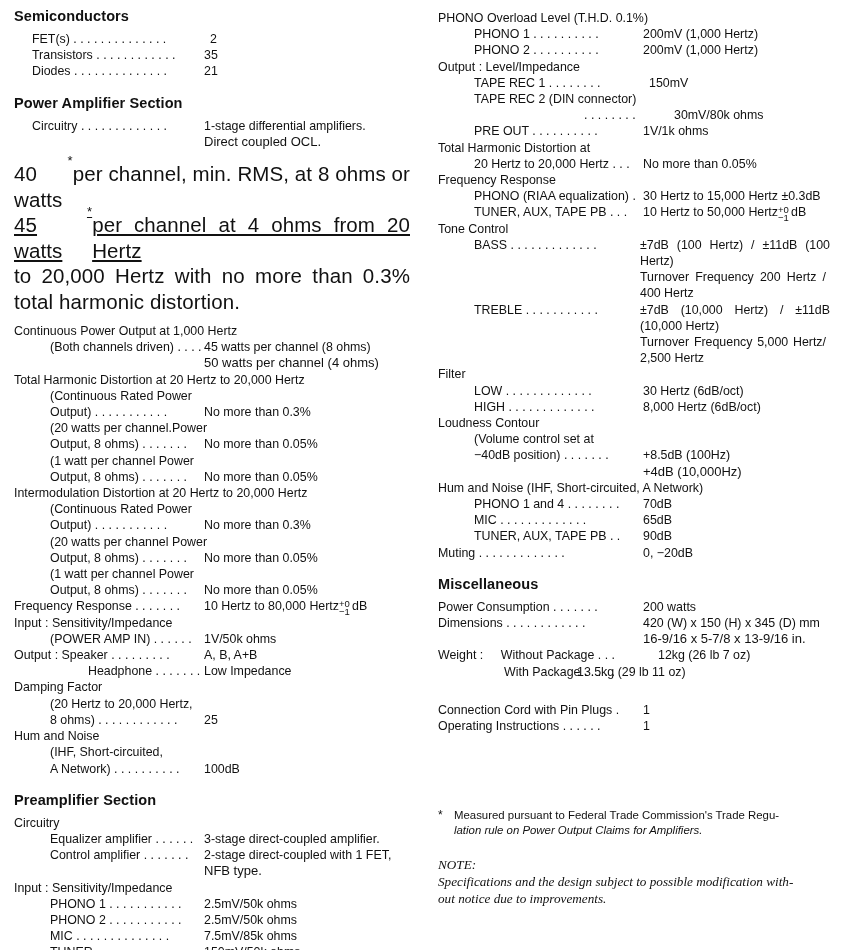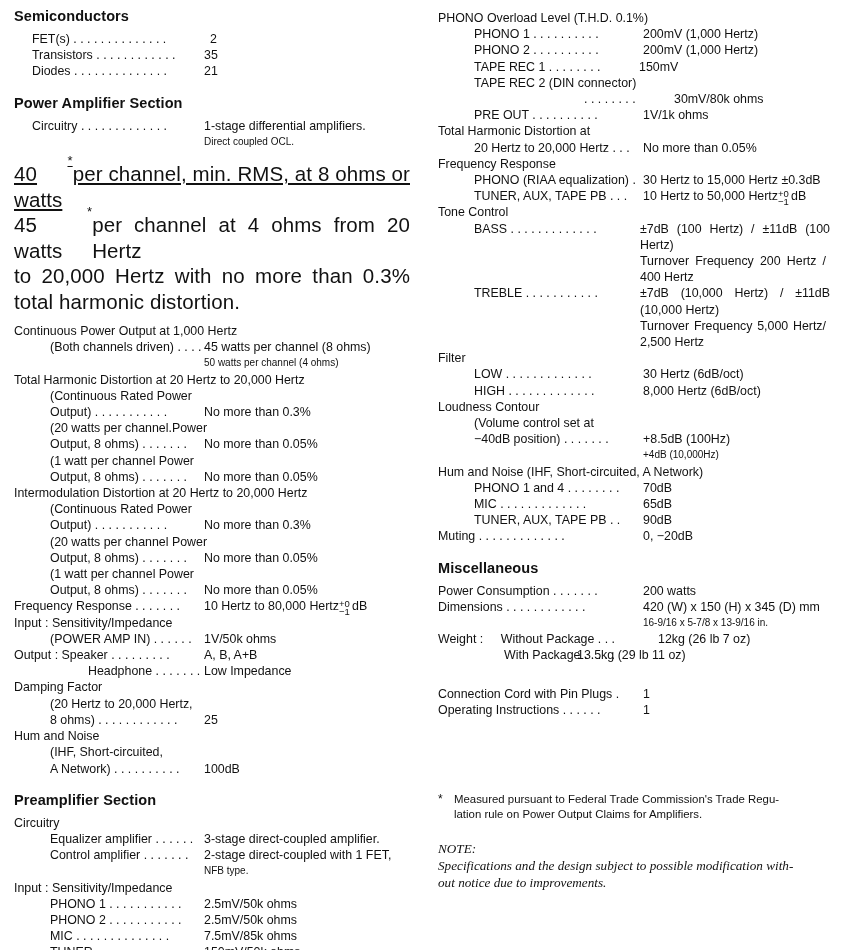--- a/index.html
+++ b/index.html
@@ -337,6 +337,7 @@
       <span class="val" style="left:205px">200mV (1,000 Hertz)</span>
     </div>
 
+    <div class="plain">Output : Level/Impedance</div>
     <div class="rowfix ind2">
       <span class="lbl">TAPE REC 1</span>
       <span> . . . . . . . .</span>

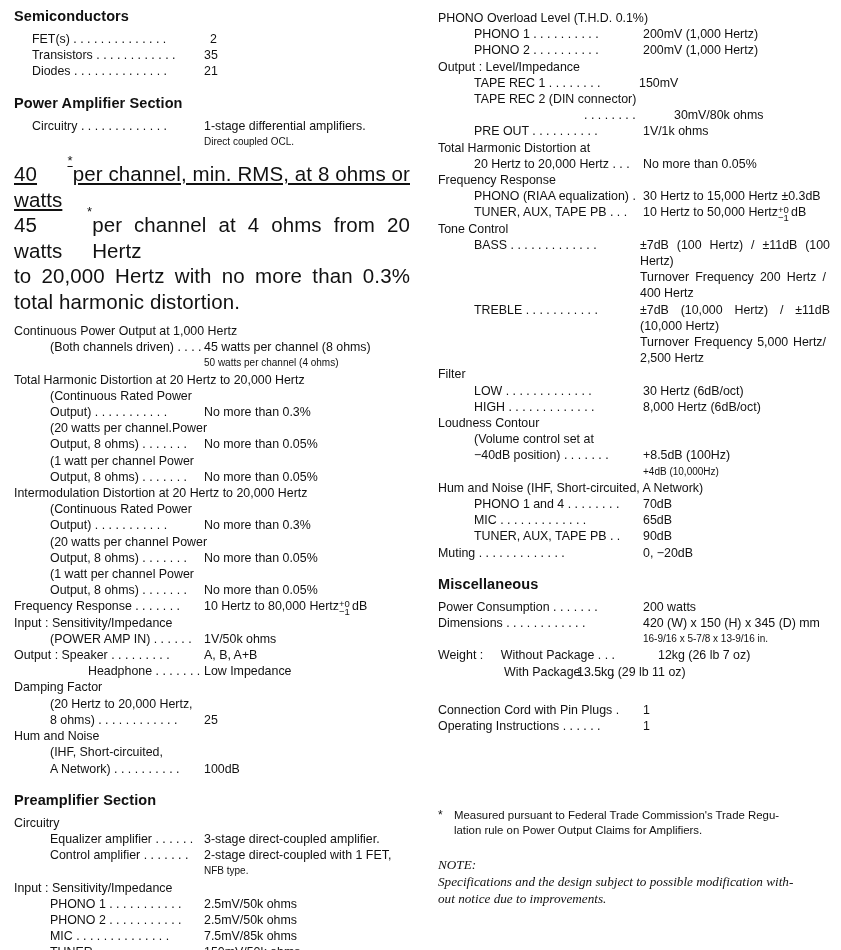--- a/index.html
+++ b/index.html
@@ -341,7 +341,7 @@
     <div class="rowfix ind2">
       <span class="lbl">TAPE REC 1</span>
       <span> . . . . . . . .</span>
-      <span class="val" style="left:201px">150mV</span>
+      <span class="val" style="left:211px">150mV</span>
     </div>
     <div class="plain ind2">TAPE REC 2 (DIN connector)</div>
     <div class="rowfix">

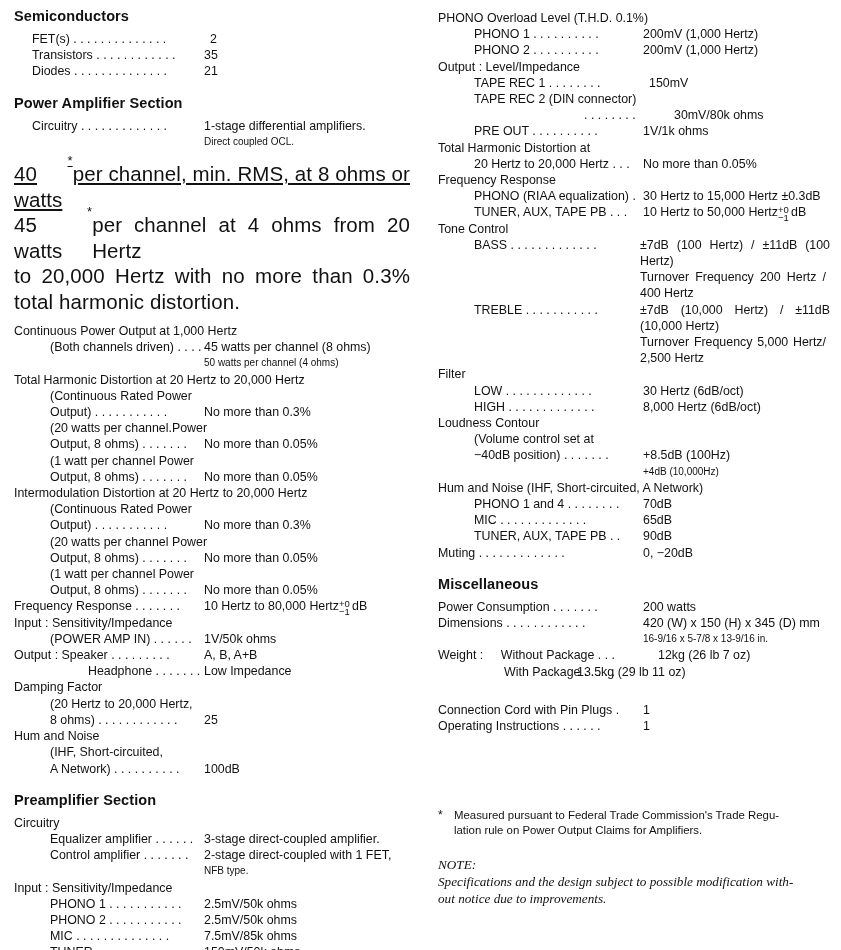--- a/index.html
+++ b/index.html
@@ -52,7 +52,7 @@
   .ind4 { padding-left: 74px; }
 
   
-  .valline { font-size: 10px; line-height: 16.2px; white-space: nowrap; }
+  .valline { font-size: 13px; line-height: 16.2px; white-space: nowrap; }
 
   
   .callout {

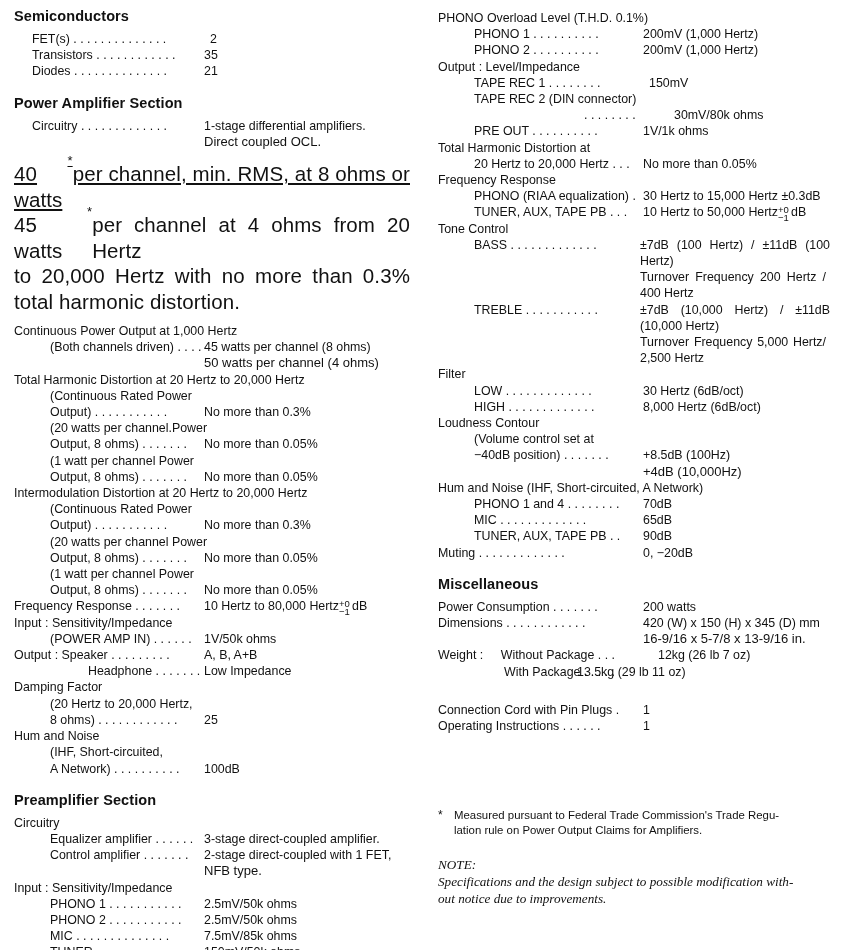--- a/index.html
+++ b/index.html
@@ -177,7 +177,7 @@
     <div class="valline" style="padding-left:190px">Direct coupled OCL.</div>
 
     <div class="callout">
-      <div style="display:flex;justify-content:space-between;text-decoration:underline;">
+      <div style="display:flex;justify-content:space-between;">
         <span>40 watts</span>
           <sup>*</sup>
           <span style="flex:0 0 auto;">per channel, min. RMS, at 8 ohms or</span>

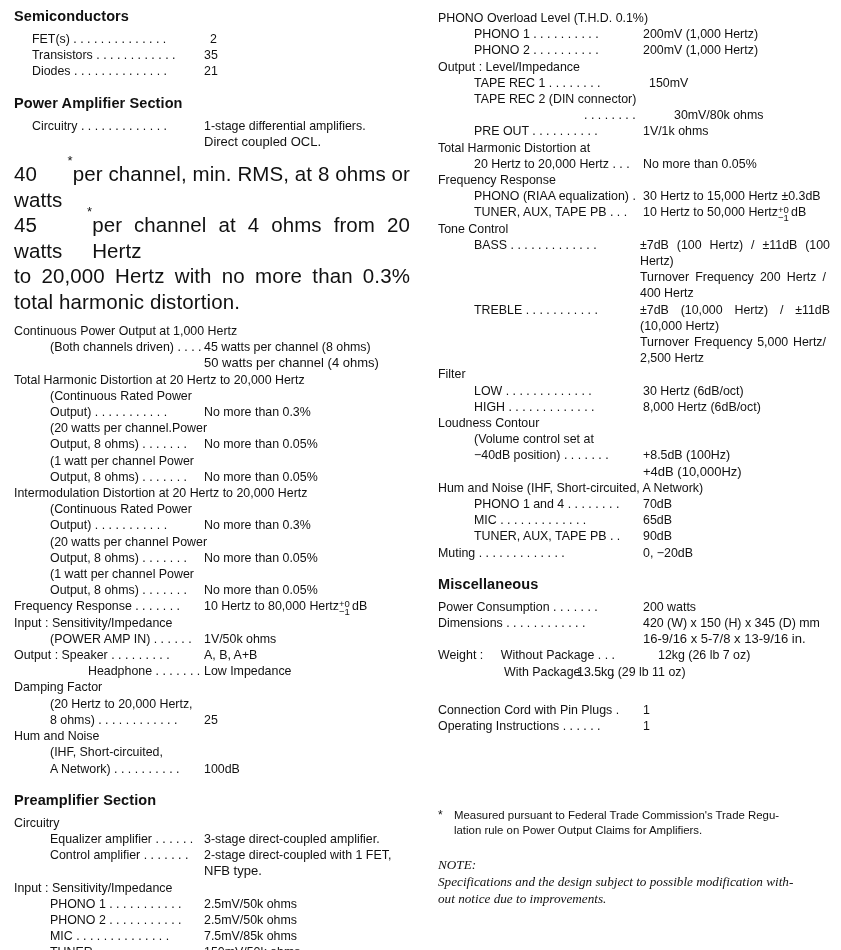--- a/index.html
+++ b/index.html
@@ -182,7 +182,7 @@
           <sup>*</sup>
           <span style="flex:0 0 auto;">per channel, min. RMS, at 8 ohms or</span>
       </div>
-      <div style="display:flex;justify-content:space-between;">
+      <div style="display:flex;justify-content:space-between;text-decoration:underline;">
         <span>45 watts</span>
           <sup>*</sup>
           <span>per channel at 4 ohms from 20  Hertz</span>

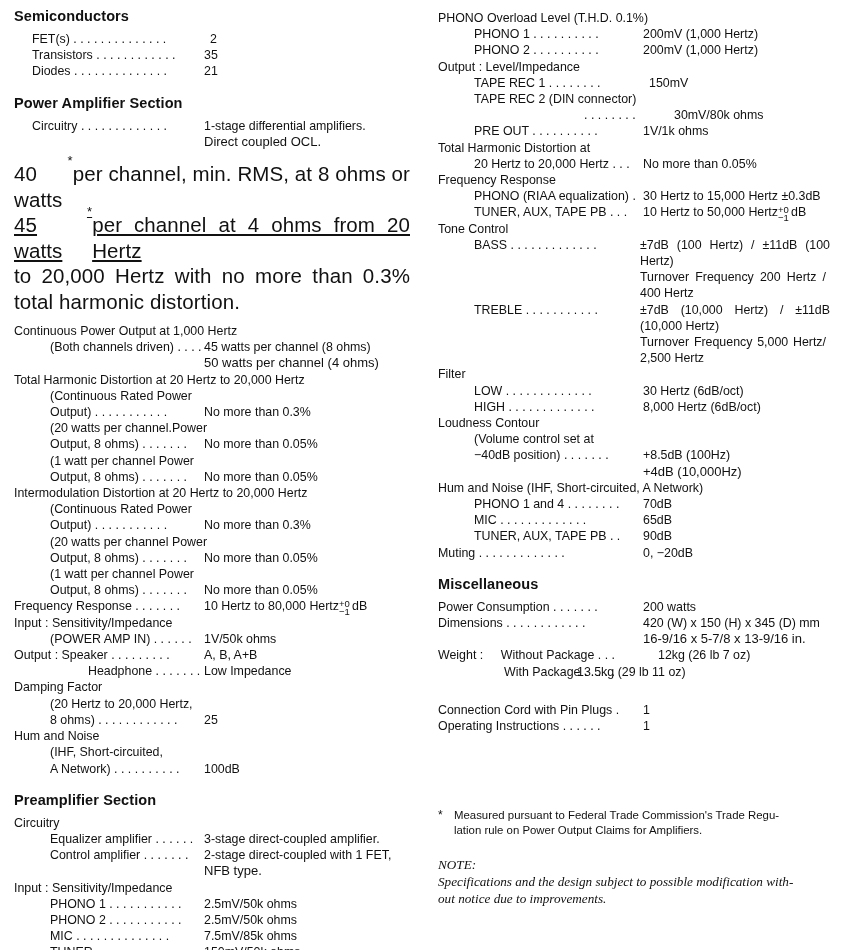--- a/index.html
+++ b/index.html
@@ -123,7 +123,7 @@
     flex: 1 1 auto;
     text-align: justify;
   }
-  .footnote .ftext .l2 { text-align: left; }
+  .footnote .ftext .l2 { text-align: left; font-style: italic; }
 
   .note-block {
     font-family: "Liberation Serif", serif;

